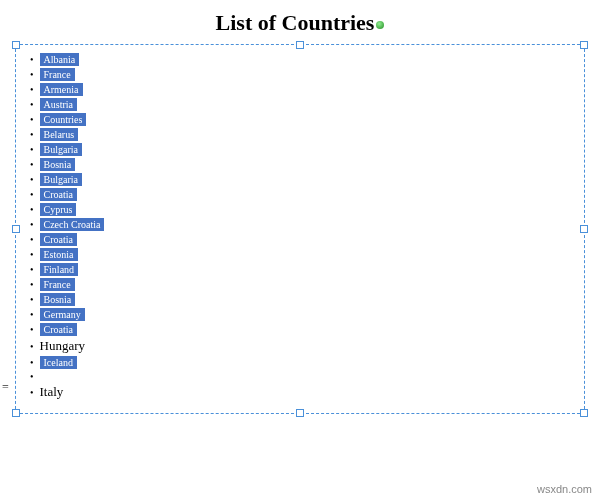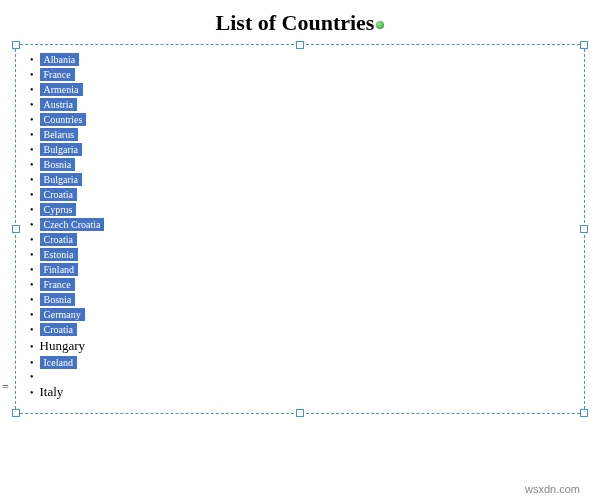--- a/index.html
+++ b/index.html
@@ -103,7 +103,7 @@
     .watermark {
       position: absolute;
       bottom: 5px;
-      right: 20px;
+      right: 8px;
       font-size: 11px;
       color: #888888;
       font-family: Arial, sans-serif;

